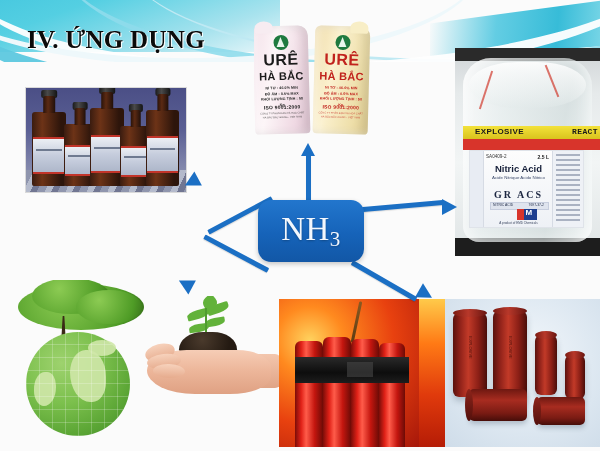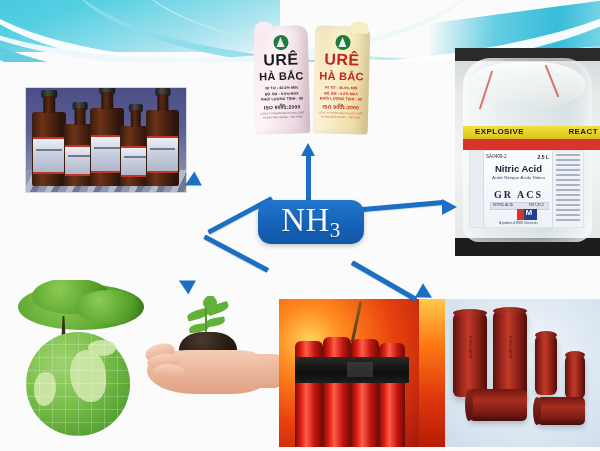--- a/index.html
+++ b/index.html
@@ -244,6 +244,7 @@
     <div class="band-white2"></div>
   </div>
 
+  <div class="title">IV. ỨNG DỤNG</div>
 
   <div class="pic" id="pic-bottles">
     <div class="floor"></div>

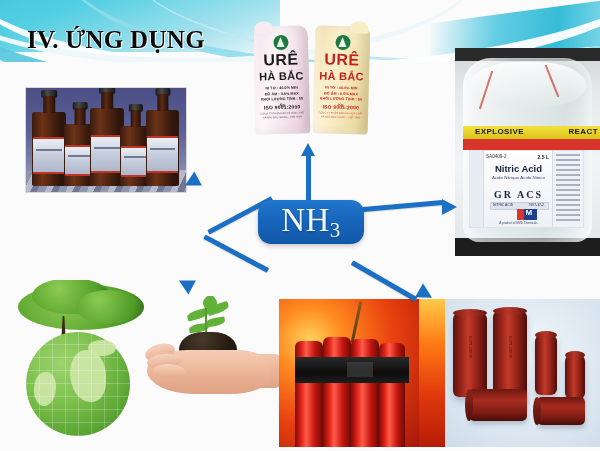--- a/index.html
+++ b/index.html
@@ -126,7 +126,7 @@
      background:linear-gradient(180deg,#f3e23a,#d9c31d);}
   #pic-acid .yellow span{position:absolute;left:12px;top:1px;font-family:"Liberation Sans",sans-serif;
      font-size:8px;font-weight:bold;color:#1a1a1a;letter-spacing:.4px;}
-  #pic-acid .yellow span.r{left:auto;right:2px;}
+  #pic-acid .yellow span.r{left:auto;right:2px;font-family:Liberation Mono, monospace;}
   #pic-acid .red{position:absolute;left:8px;right:0;top:91px;height:11px;background:#d8342b;}
   #pic-acid .label{position:absolute;left:14px;right:16px;top:102px;height:76px;
      background:linear-gradient(180deg,#fdfdfd,#eef1f6);border:1px solid #dfe3e9;}

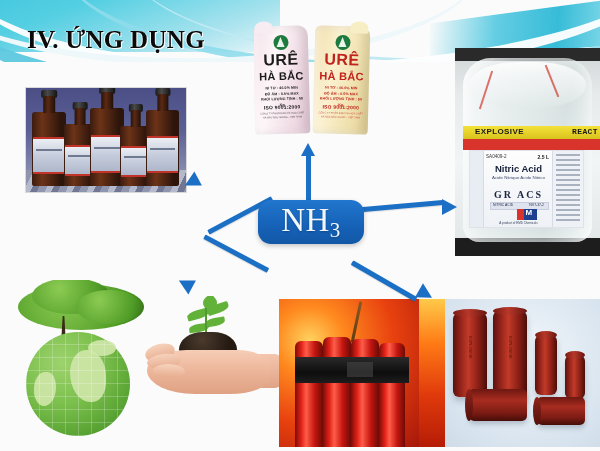--- a/index.html
+++ b/index.html
@@ -215,7 +215,7 @@
      background:linear-gradient(180deg,#8d241a,#53100c);}
 
   
-  #nh3{position:absolute;left:258px;top:200px;width:106px;height:44px;border-radius:13px;
+  #nh3{position:absolute;left:258px;top:200px;width:106px;height:62px;border-radius:13px;
      background:linear-gradient(180deg,#2276cd 0%,#1663b9 55%,#1257a6 100%);
      box-shadow:0 2px 5px rgba(0,0,0,.22);
      display:flex;align-items:center;justify-content:center;z-index:5;}

